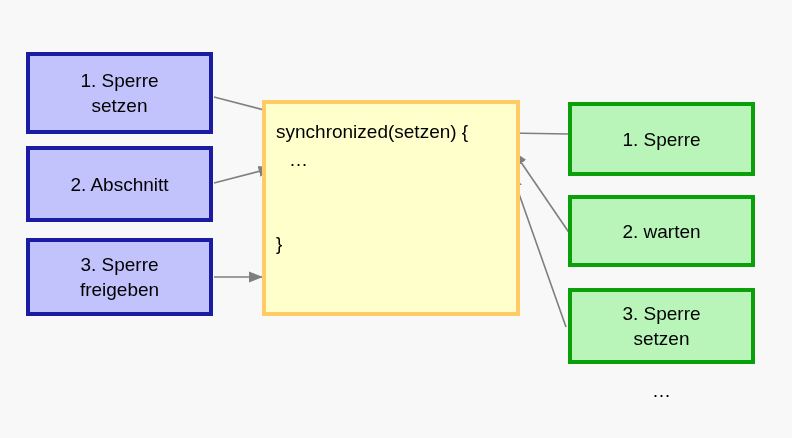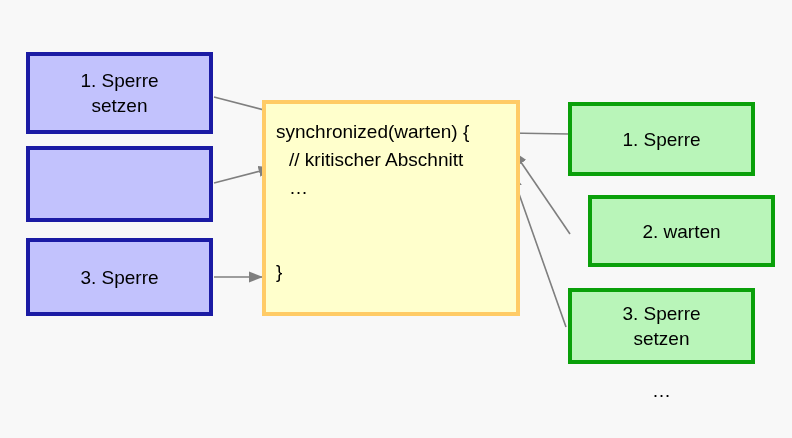--- a/index.html
+++ b/index.html
@@ -140,7 +140,7 @@
 
   <div class="code-box" style="left:262px; top:100px; width:258px; height:216px;">
     <div class="code-line">
-      <span class="code-bold">synchronized</span><span>(warten) {</span>
+      <span class="code-bold">synchronized</span><span>(setzen) {</span>
     </div>
     <div class="code-line code-indent">// kritischer Abschnitt</div>
     <div class="code-line code-indent">…</div>

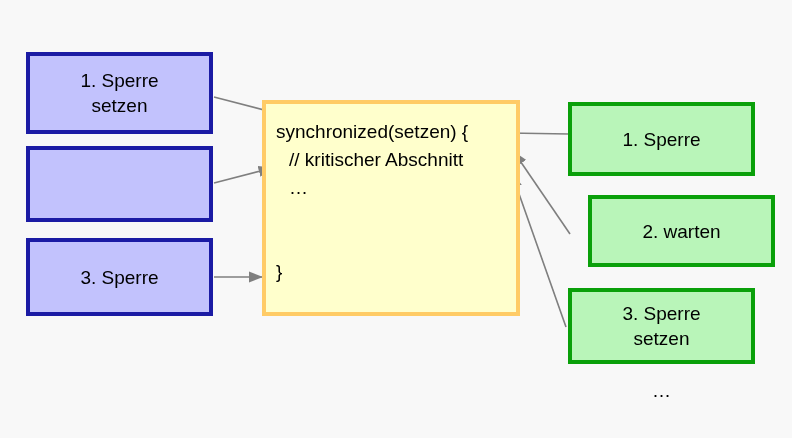--- a/index.html
+++ b/index.html
@@ -142,7 +142,6 @@
     <div class="code-line">
       <span class="code-bold">synchronized</span><span>(setzen) {</span>
     </div>
-    <div class="code-line code-indent">// kritischer Abschnitt</div>
     <div class="code-line code-indent">…</div>
     <div class="code-gap"></div>
     <div class="code-line">}</div>

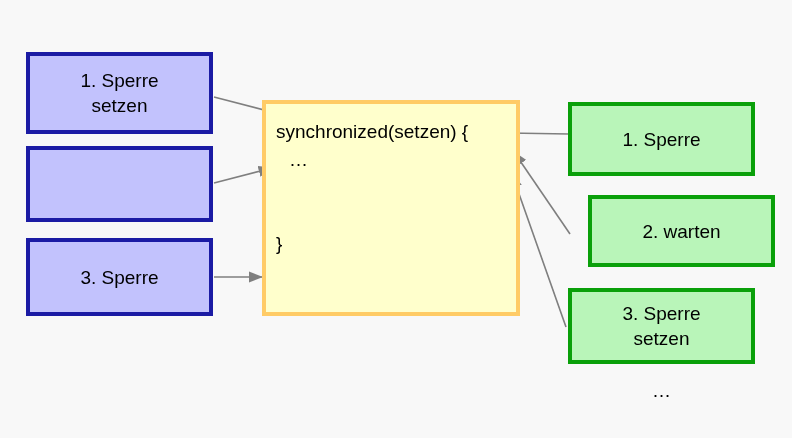--- a/index.html
+++ b/index.html
@@ -132,6 +132,7 @@
   </div>
 
   <div class="node node-blue" style="left:26px; top:146px; width:187px; height:76px;">
+    <span class="node-line">2. Abschnitt</span>
   </div>
 
   <div class="node node-blue" style="left:26px; top:238px; width:187px; height:78px;">

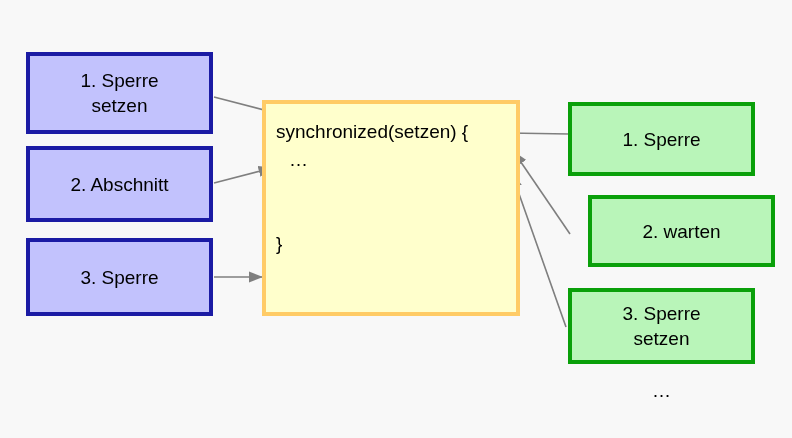--- a/index.html
+++ b/index.html
@@ -152,7 +152,7 @@
     <span class="node-line">1. Sperre</span>
   </div>
 
-  <div class="node node-green" style="left:568px; top:195px; width:187px; height:72px;margin-left:20px;">
+  <div class="node node-green" style="left:568px; top:195px; width:187px; height:72px;">
     <span class="node-line">2. warten</span>
   </div>
 

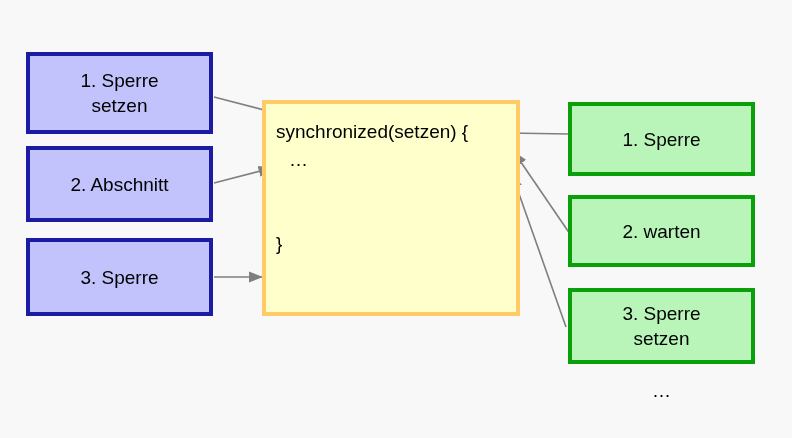--- a/index.html
+++ b/index.html
@@ -137,6 +137,7 @@
 
   <div class="node node-blue" style="left:26px; top:238px; width:187px; height:78px;">
     <span class="node-line">3. Sperre</span>
+    <span class="node-line">freigeben</span>
   </div>
 
   <div class="code-box" style="left:262px; top:100px; width:258px; height:216px;">

